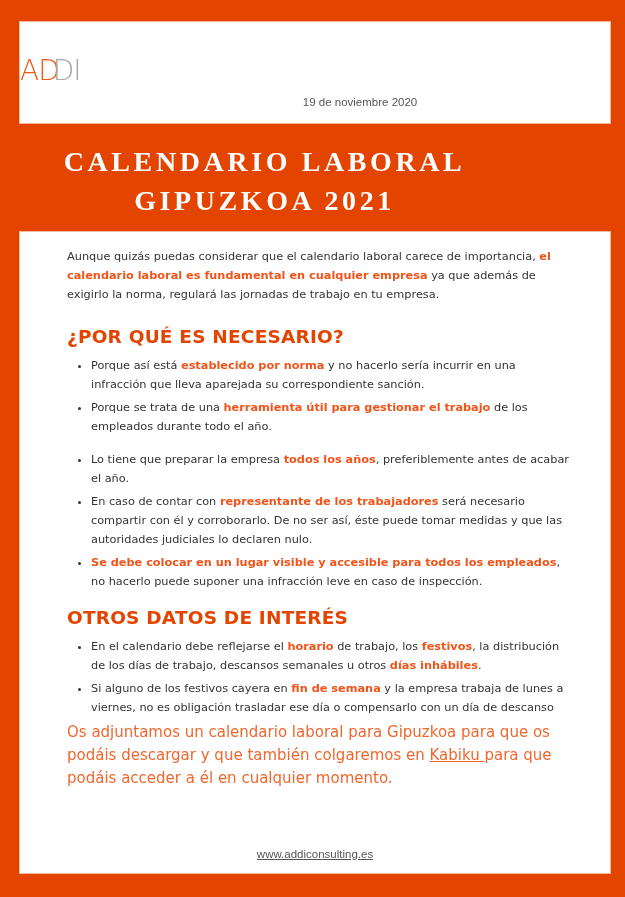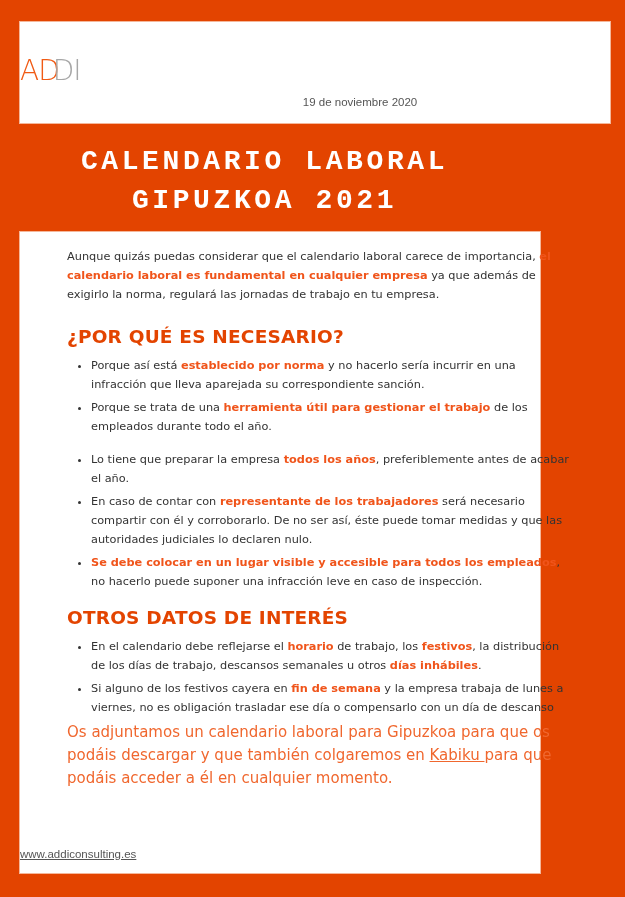--- a/index.html
+++ b/index.html
@@ -16,7 +16,7 @@
   .logo .di { color: #a7a7a7; margin-left: -6px; }
   .date { position: absolute; top: 74px; width: 100%; text-align: center; font-size: 11.5px; color: #555; font-family: "Liberation Sans", sans-serif; padding-left: 45px; }
   .title { position: absolute; top: 142px; left: 0; width: 529px; text-align: center; color: #fff;
-    font-family: Liberation Mono, monospace; font-weight: bold; font-size: 28px; letter-spacing: 3.6px; line-height: 39px; }
+    font-family: Liberation Serif, serif; font-weight: bold; font-size: 28px; letter-spacing: 3.6px; line-height: 39px; }
   .content { position: absolute; left: 47px; top: 15px; width: 510px; font-size: 11.3px; line-height: 19px; color: #333; }
   .content p { margin: 0; }
   .hl { color: #f0541a; font-weight: bold; }

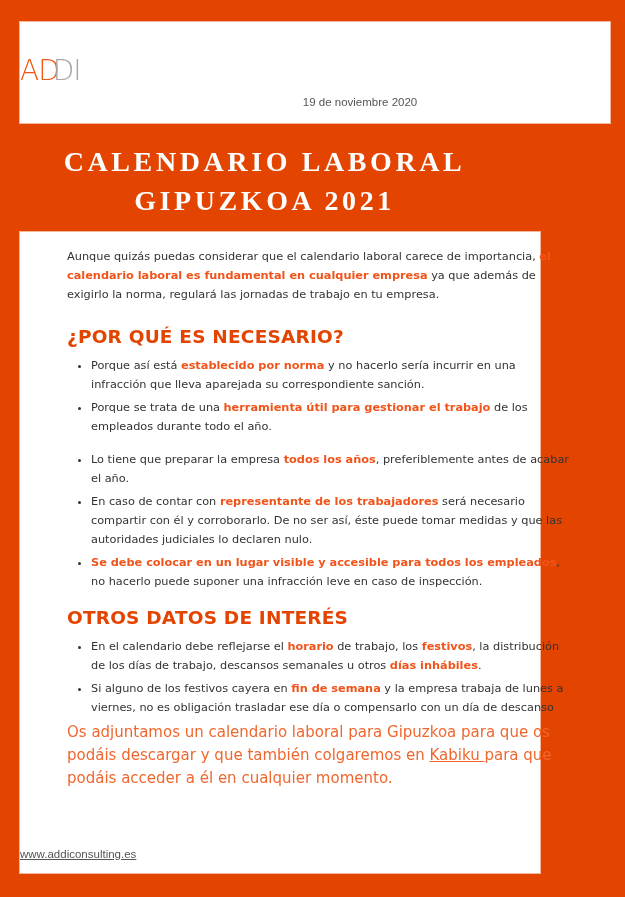--- a/index.html
+++ b/index.html
@@ -9,7 +9,7 @@
   }
   .box { position: absolute; background: #ffffff; box-shadow: 0 0 0 1px #f5b79a; }
   .top-box { left: 20px; top: 22px; width: 590px; height: 101px; }
-  .main-box { left: 20px; top: 232px; width: 520px; height: 641px; }
+  .main-box { left: 20px; top: 232px; width: 590px; height: 641px; }
   .logo { position: absolute; top: 34px; left: 0; width: 100%; 
     font-family: "DejaVu Sans", sans-serif; font-weight: 300; font-size: 28px; letter-spacing: -1px; line-height: 30px; }
   .logo .ad { color: #f05a14; }

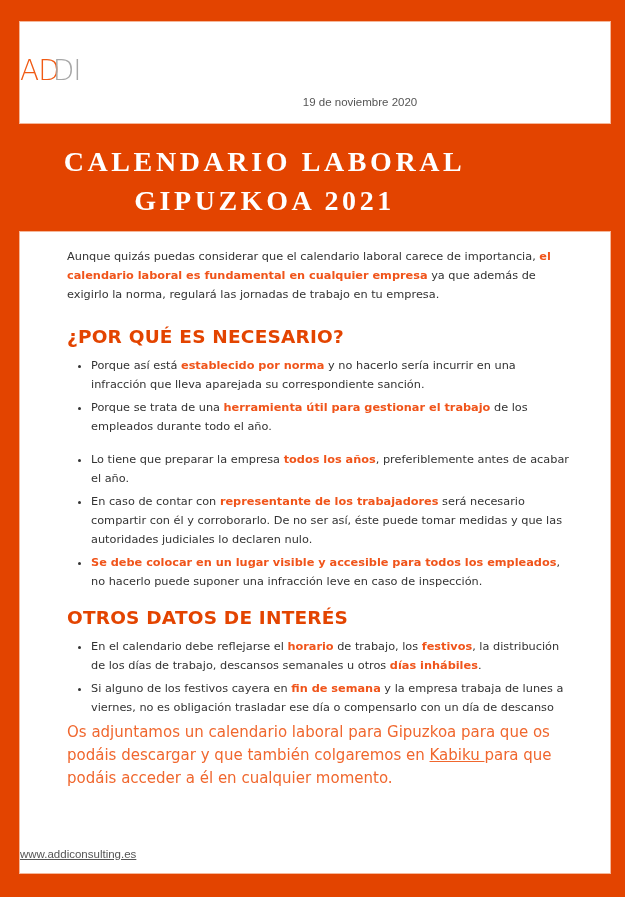--- a/index.html
+++ b/index.html
@@ -27,7 +27,7 @@
   .sec ul { margin-top: 6px; }
   .note { color: #f0672e; margin-top: 30px; font-size: 15px; line-height: 23px; }
   .note a { color: #f0672e; text-decoration: underline; }
-  .footer { position: absolute; left: 0; width: 100%; top: 616px; text-align: left; font-size: 11.5px; font-family: "Liberation Sans", sans-serif; }
+  .footer { position: absolute; left: 0; width: 100%; top: 616px; text-align: center; font-size: 11.5px; font-family: "Liberation Sans", sans-serif; }
   .footer a { color: #555; text-decoration: underline; }
 </style>
 </head>

